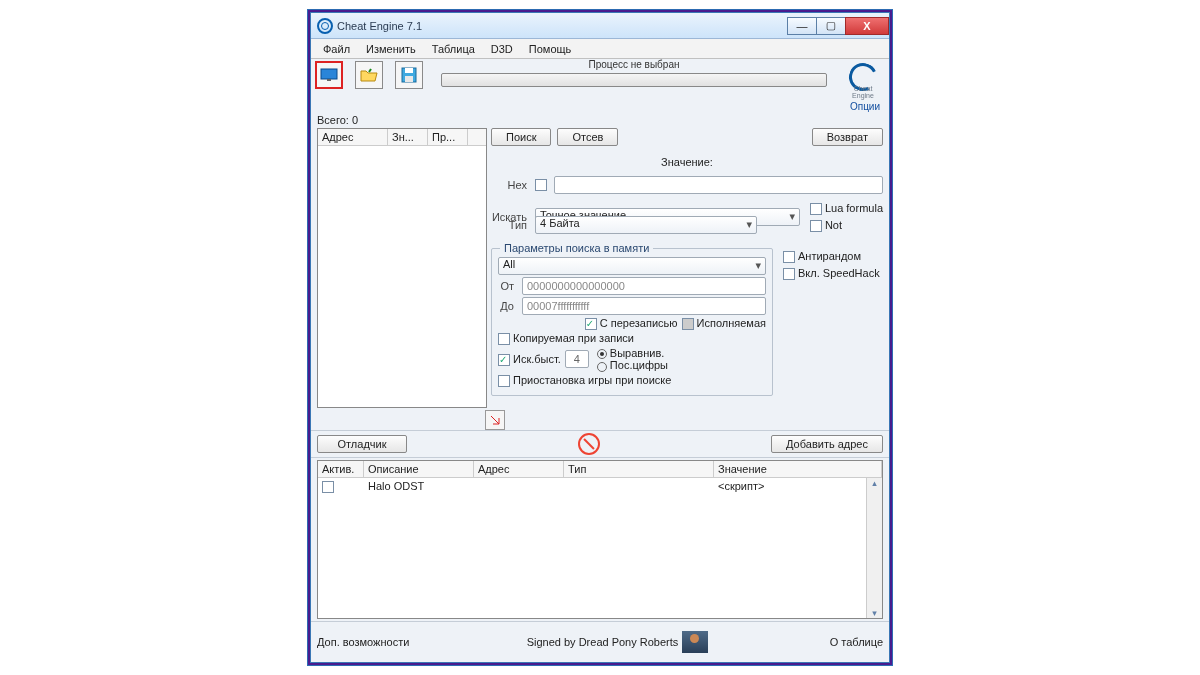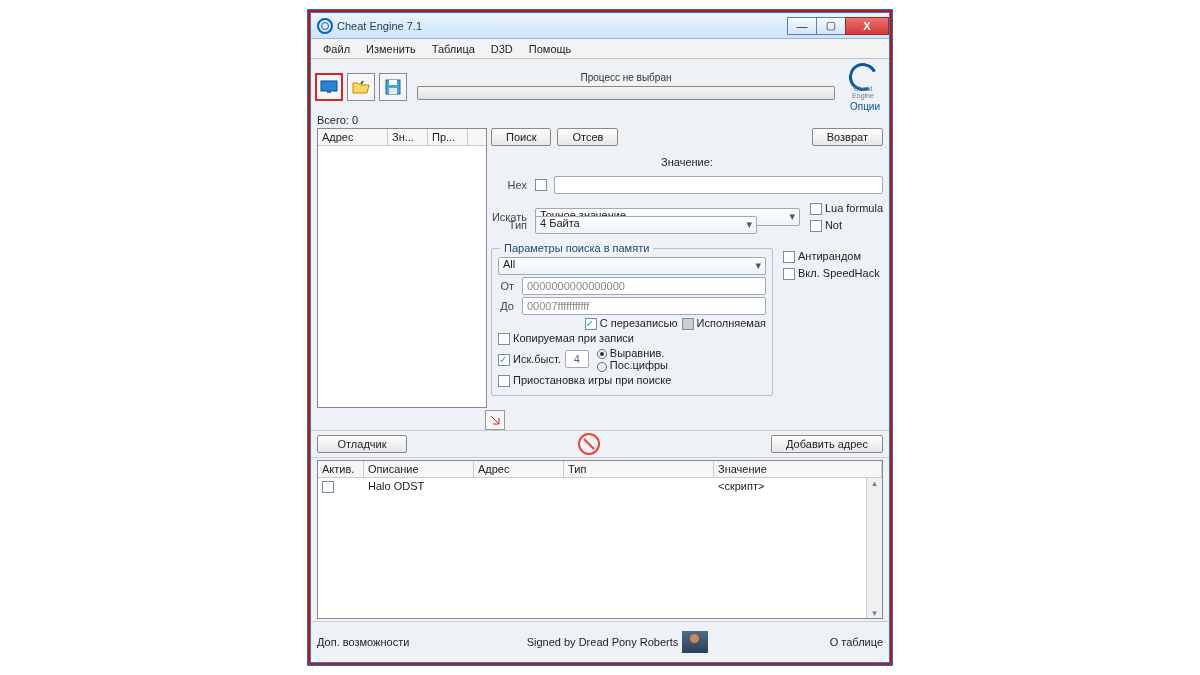--- a/index.html
+++ b/index.html
@@ -66,7 +66,7 @@
 .statusbar{height:41px;border-top:1px solid #c5cdd7;display:flex;align-items:center;padding:0 6px;gap:8px}
 .avatar{width:26px;height:22px;background:linear-gradient(#4f6b88,#2a3f58);position:relative;margin:0 4px}
 .avatar:before{content:"";position:absolute;top:3px;left:8px;width:9px;height:9px;background:#c85;border-radius:50%}
-.outer-frame{border:1px solid #2e6db5;padding:2px;background:#b91c1c}
+.outer-frame{border:1px solid #2e6db5;padding:2px;background:#4c1d95}
 </style>
 </head>
 <body>

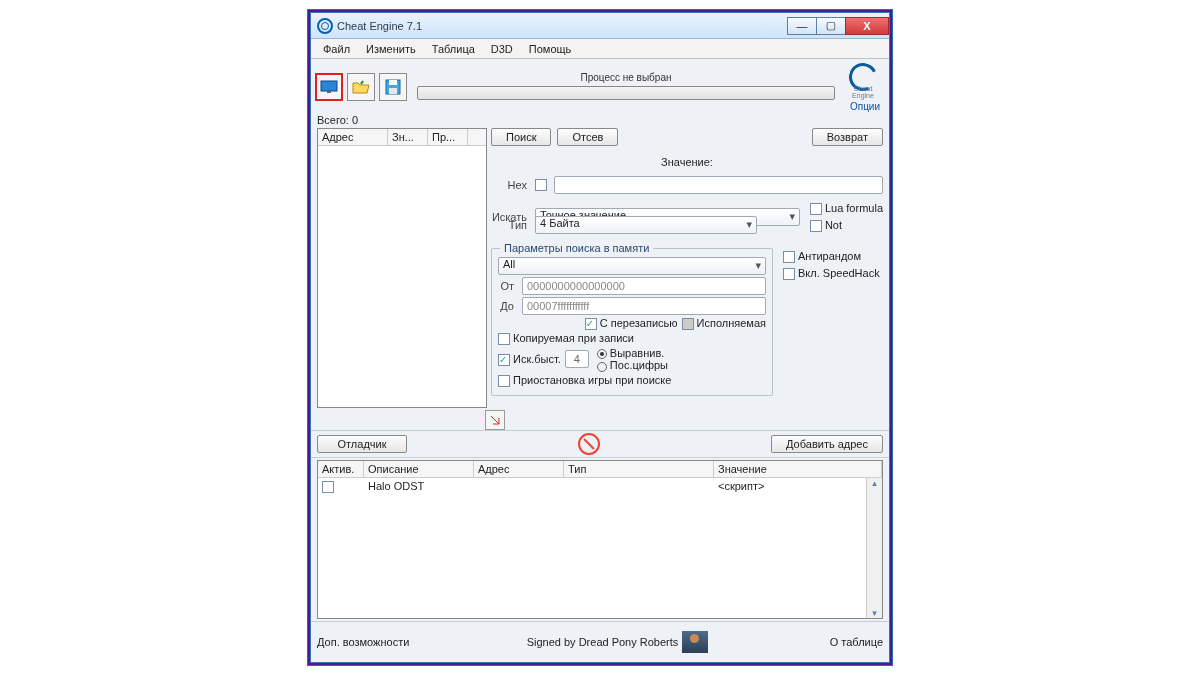--- a/index.html
+++ b/index.html
@@ -15,7 +15,7 @@
 .tbtn.close span{color:#fff;font-weight:bold}
 .menubar{height:20px;background:#f3f3f3;display:flex;align-items:center;padding:0 4px;border-bottom:1px solid #c0c0c0}
 .menuitem{padding:2px 8px;color:#222}
-.toolbar-row{display:flex;align-items:center;padding:2px 4px;gap:4px}
+.toolbar-row{display:flex;padding:2px 4px;gap:12px}
 .toolbtn{width:28px;height:28px;border:1px solid #8a8a8a;background:#f6f6f6;display:flex;align-items:center;justify-content:center}
 .toolbtn.selected{border:2px solid #d22}
 .progress{flex:1;height:14px;border:1px solid #888;border-radius:2px;background:linear-gradient(#f5f5f5,#e1e1e1);margin:0 6px;position:relative}

